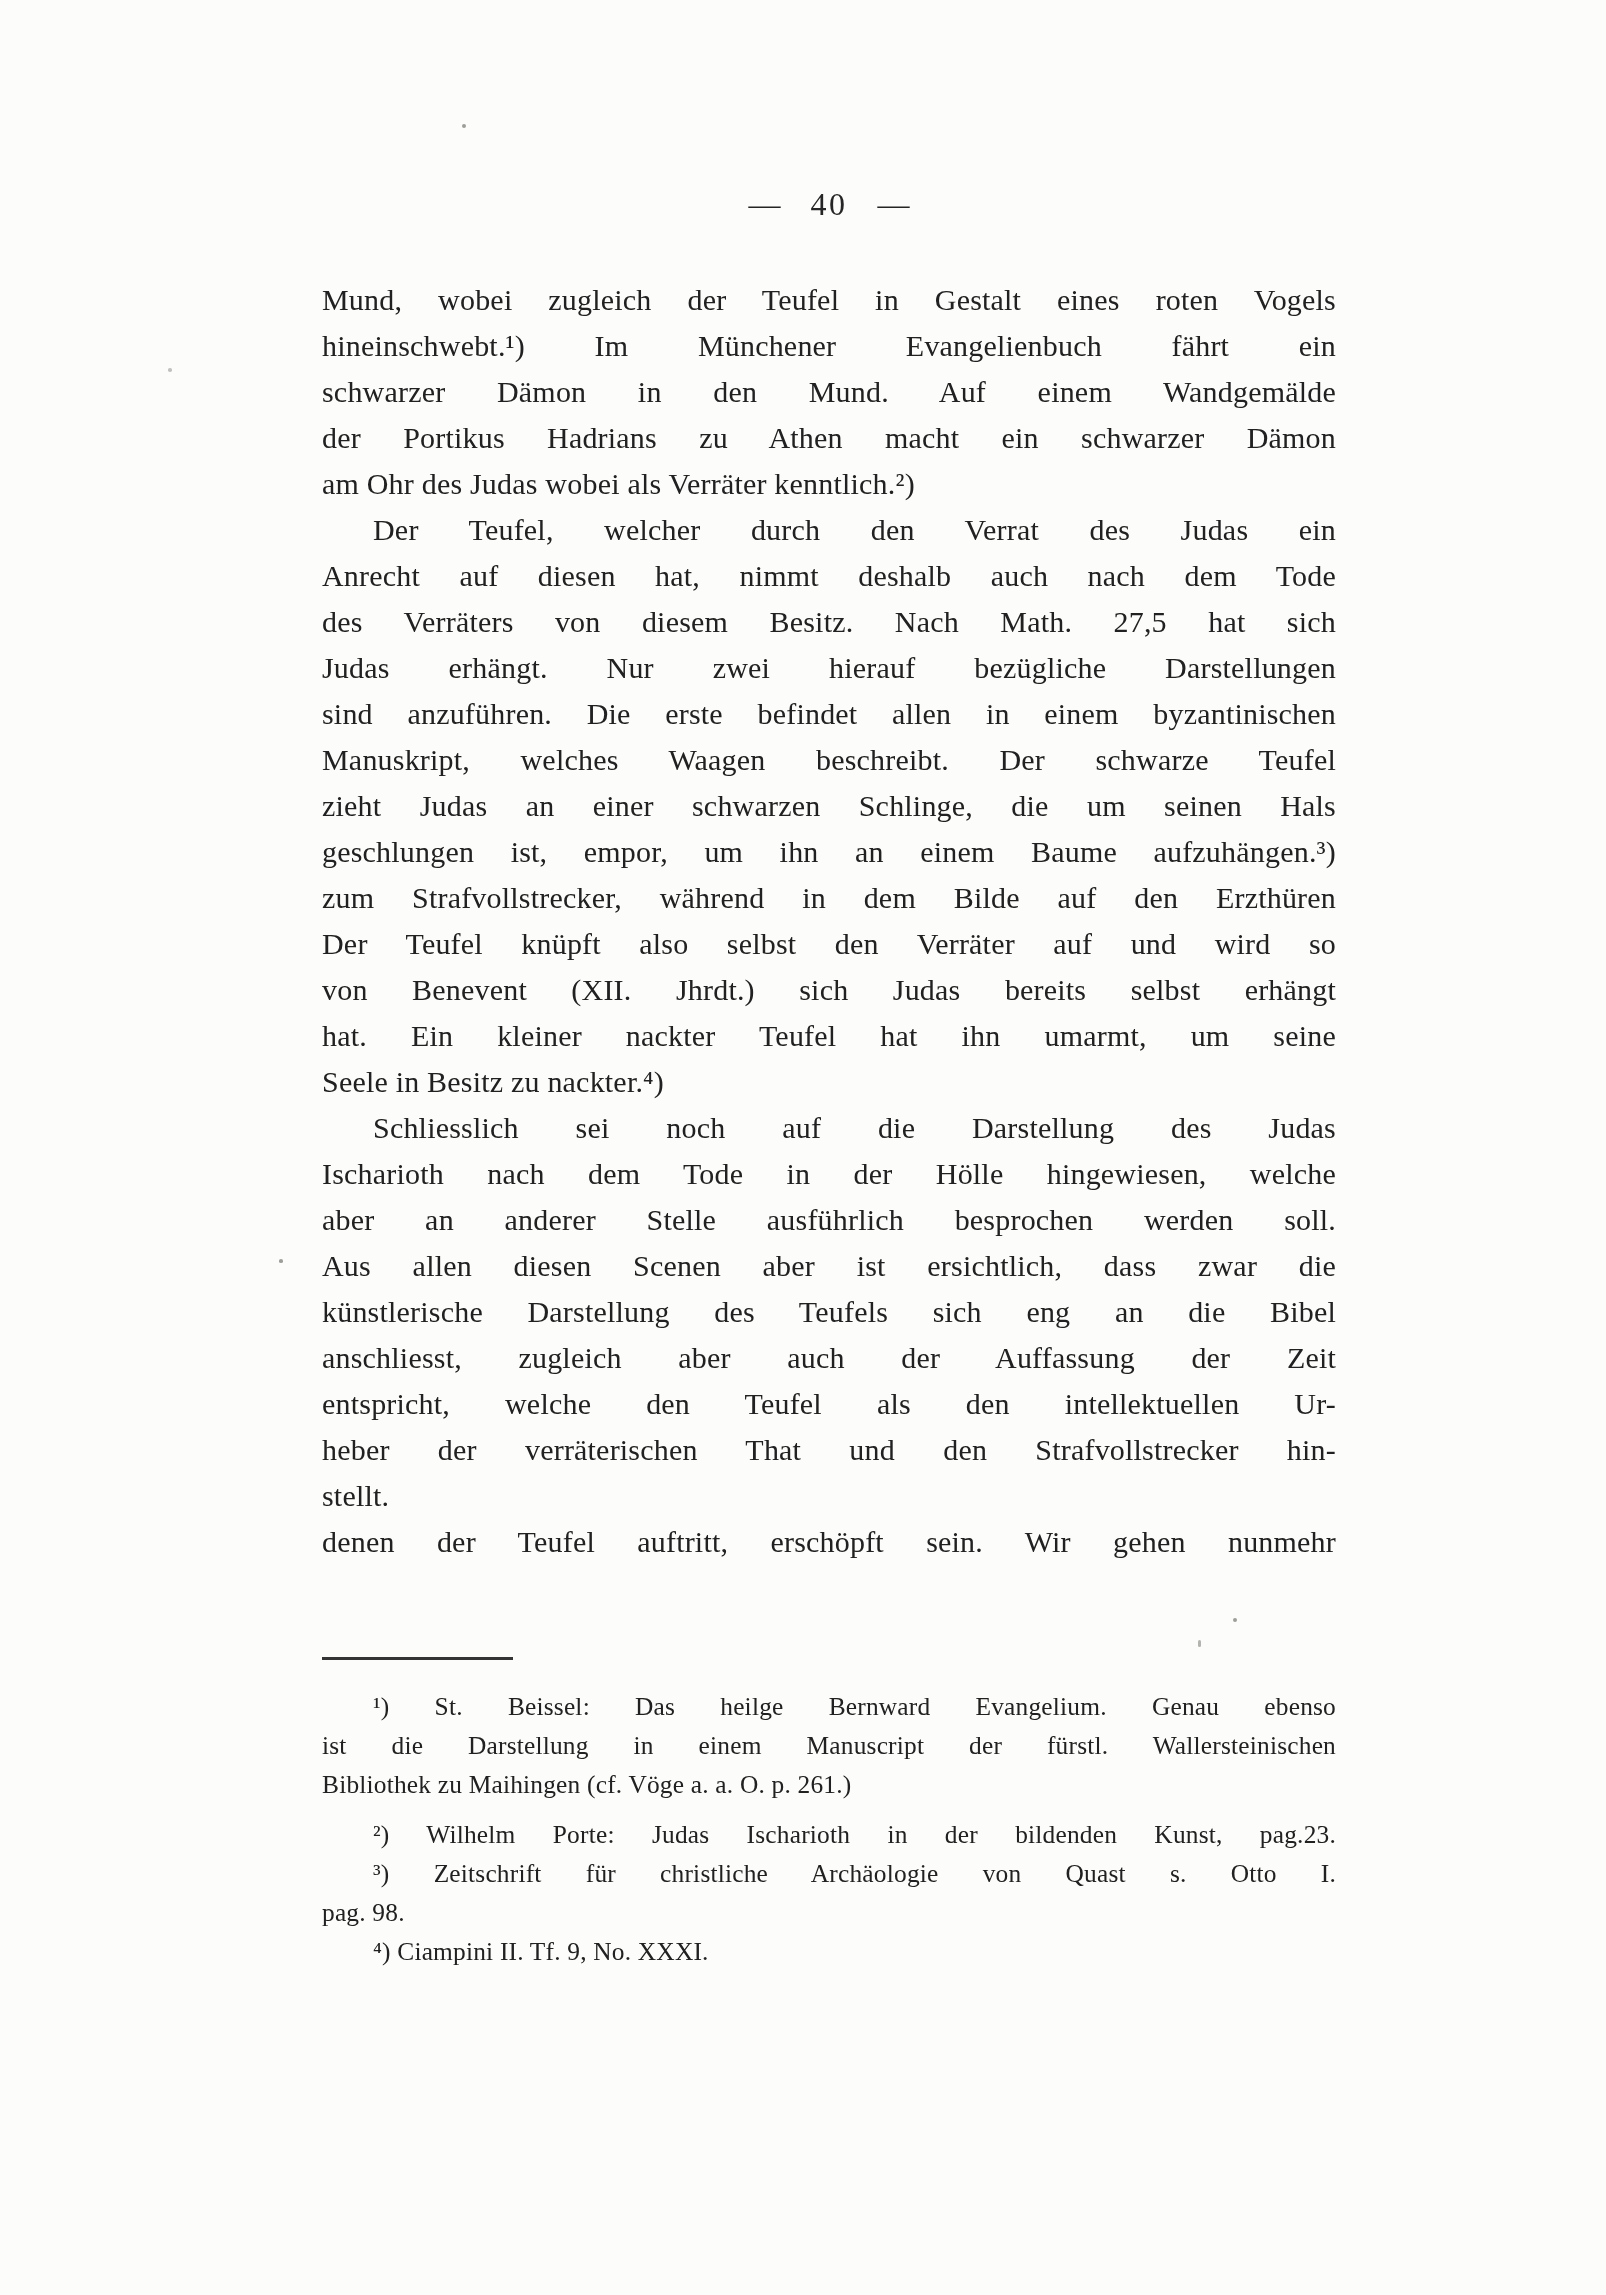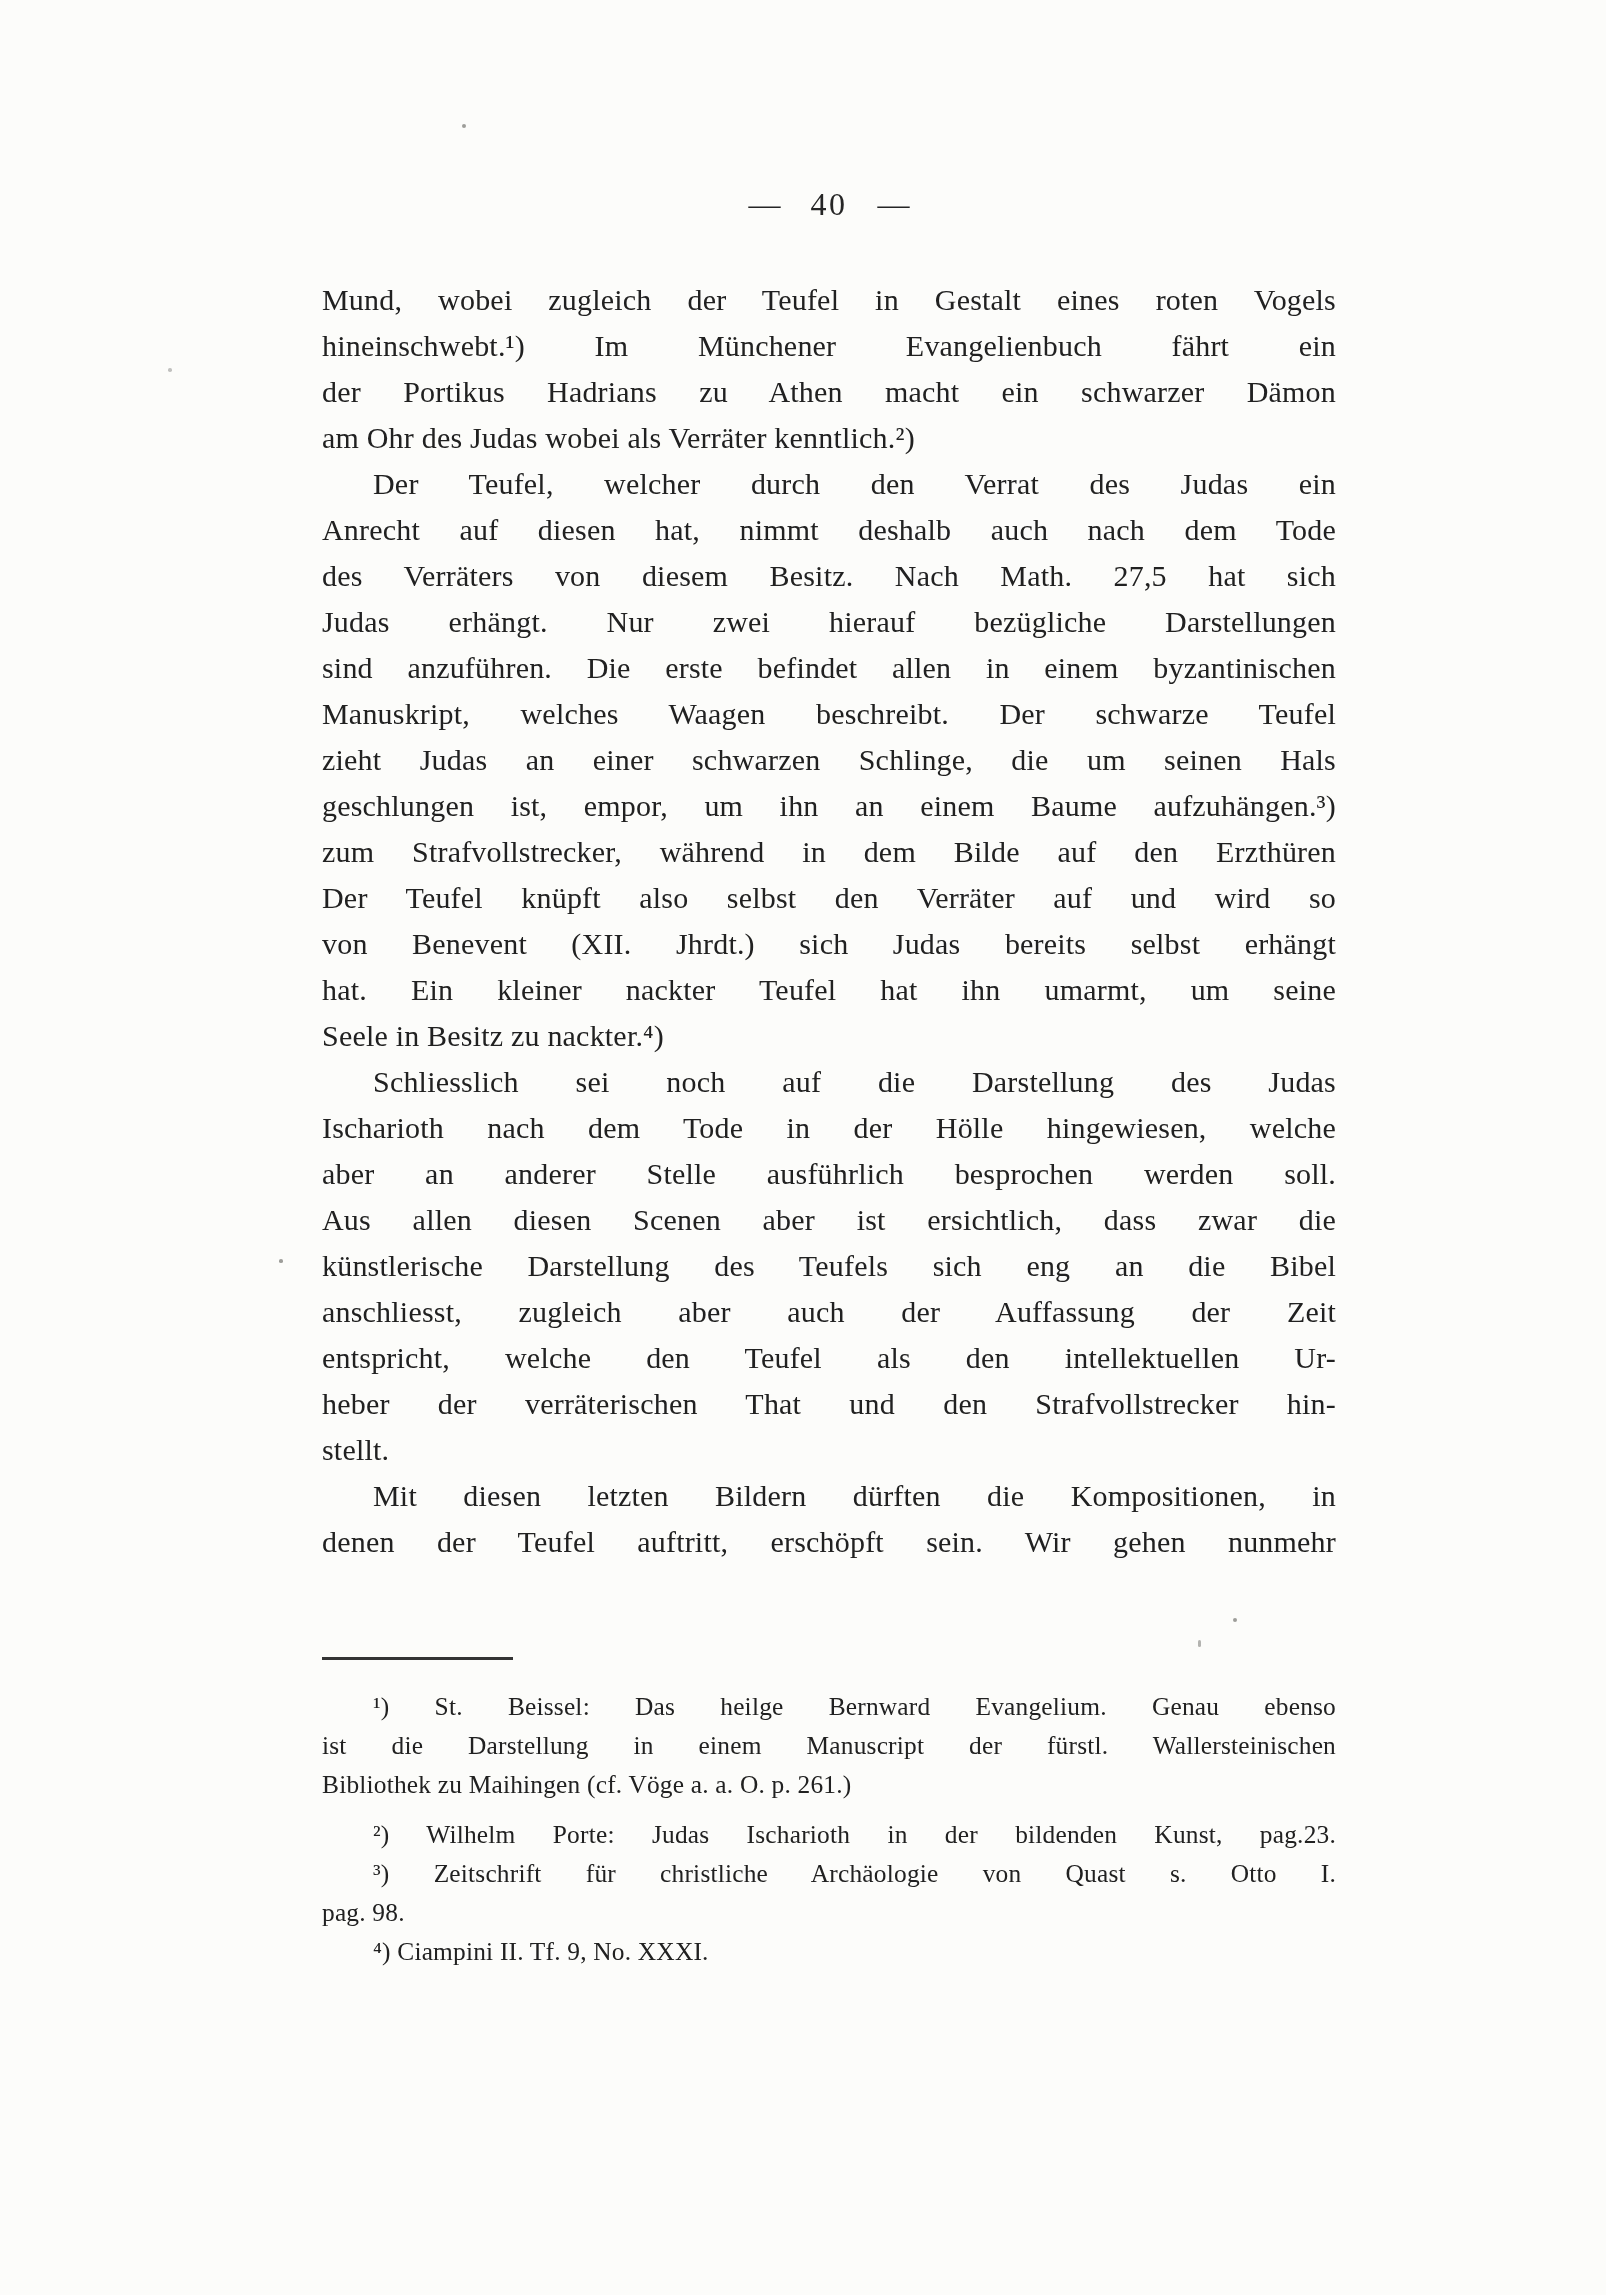--- a/index.html
+++ b/index.html
@@ -94,6 +94,7 @@
       <div class="para">
         <div class="line">Mund, wobei zugleich der Teufel in Gestalt eines roten Vogels</div>
         <div class="line">hineinschwebt.¹) Im Münchener Evangelienbuch fährt ein</div>
+        <div class="line">schwarzer Dämon in den Mund. Auf einem Wandgemälde</div>
         <div class="line">der Portikus Hadrians zu Athen macht ein schwarzer Dämon</div>
         <div class="line last">am Ohr des Judas wobei als Verräter kenntlich.²)</div>
       </div>

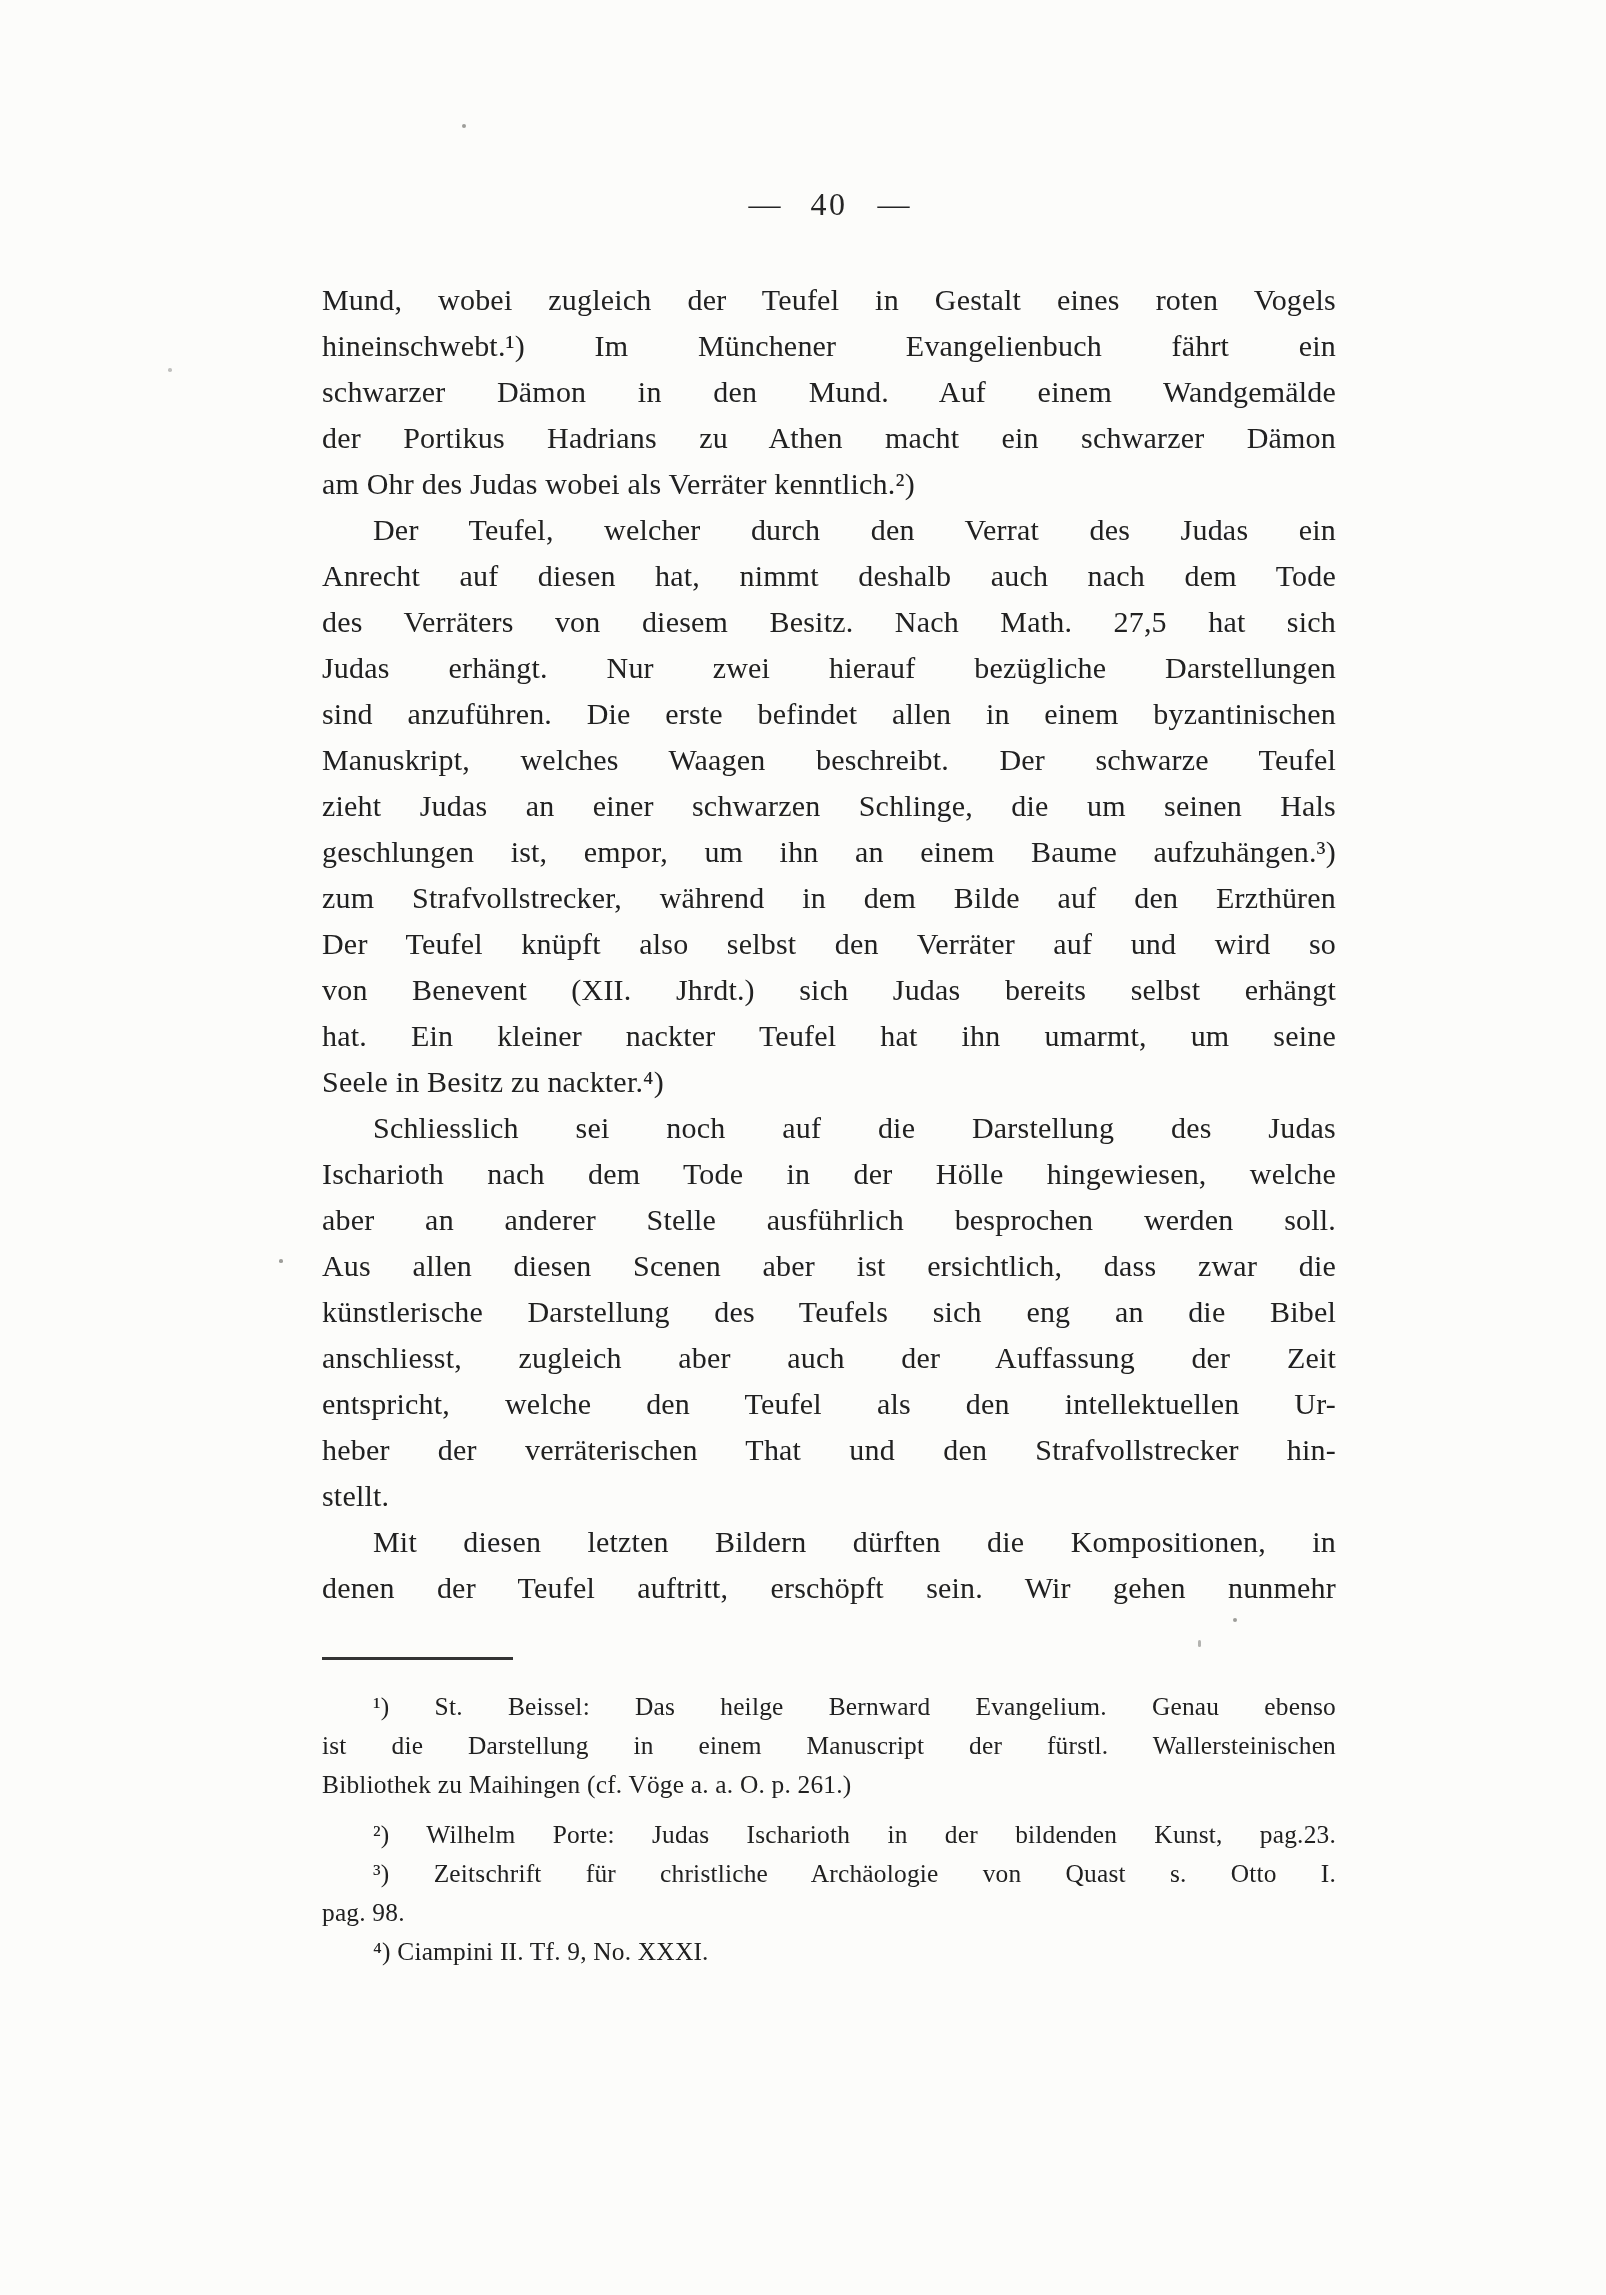--- a/index.html
+++ b/index.html
@@ -125,7 +125,6 @@
         <div class="line last">stellt.</div>
       </div>
       <div class="para">
-        <div class="line indent">Mit diesen letzten Bildern dürften die Kompositionen, in</div>
         <div class="line">denen der Teufel auftritt, erschöpft sein. Wir gehen nunmehr</div>
       </div>
     </div>

